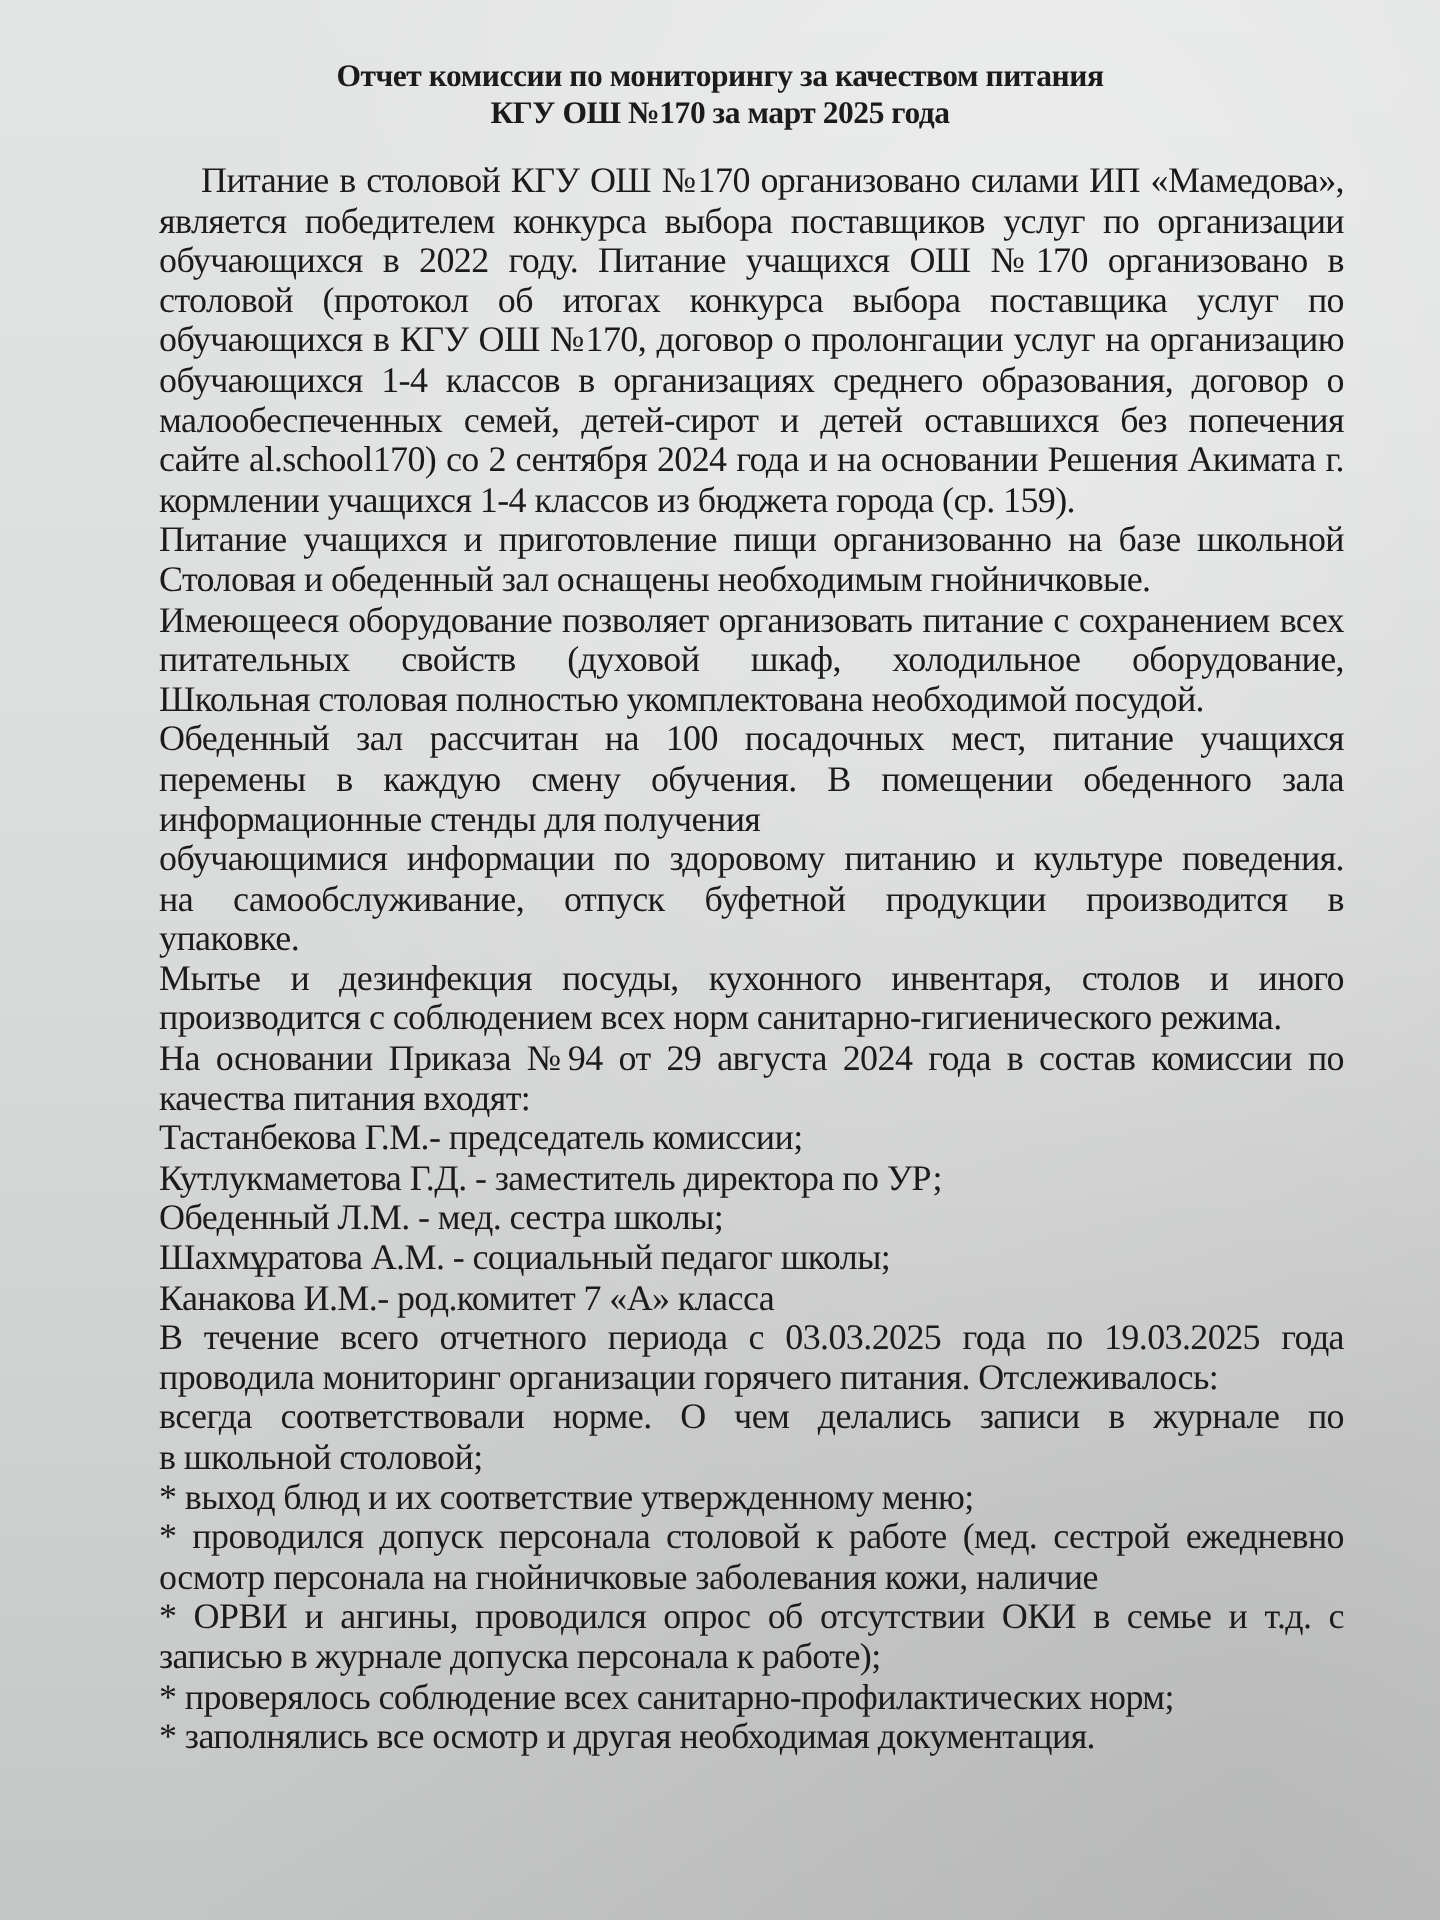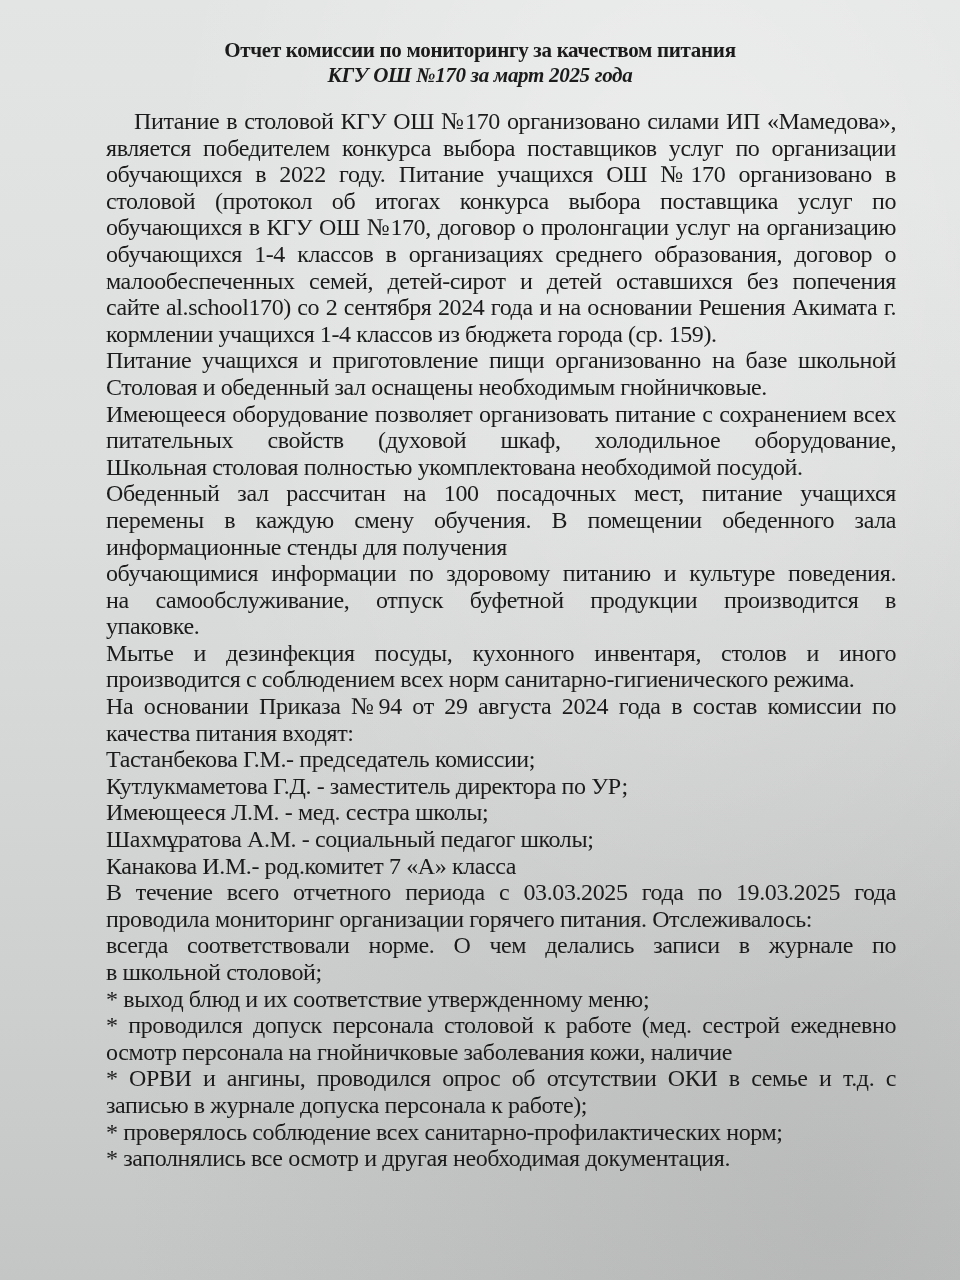--- a/index.html
+++ b/index.html
@@ -37,7 +37,7 @@
       letter-spacing: -0.3px;
     }
     .title-line-1 { top: 37px; }
-    .title-line-2 { top: 62px; font-style: italic; }
+    .title-line-2 { top: 62px; }
 
     .body-text {
       position: absolute;

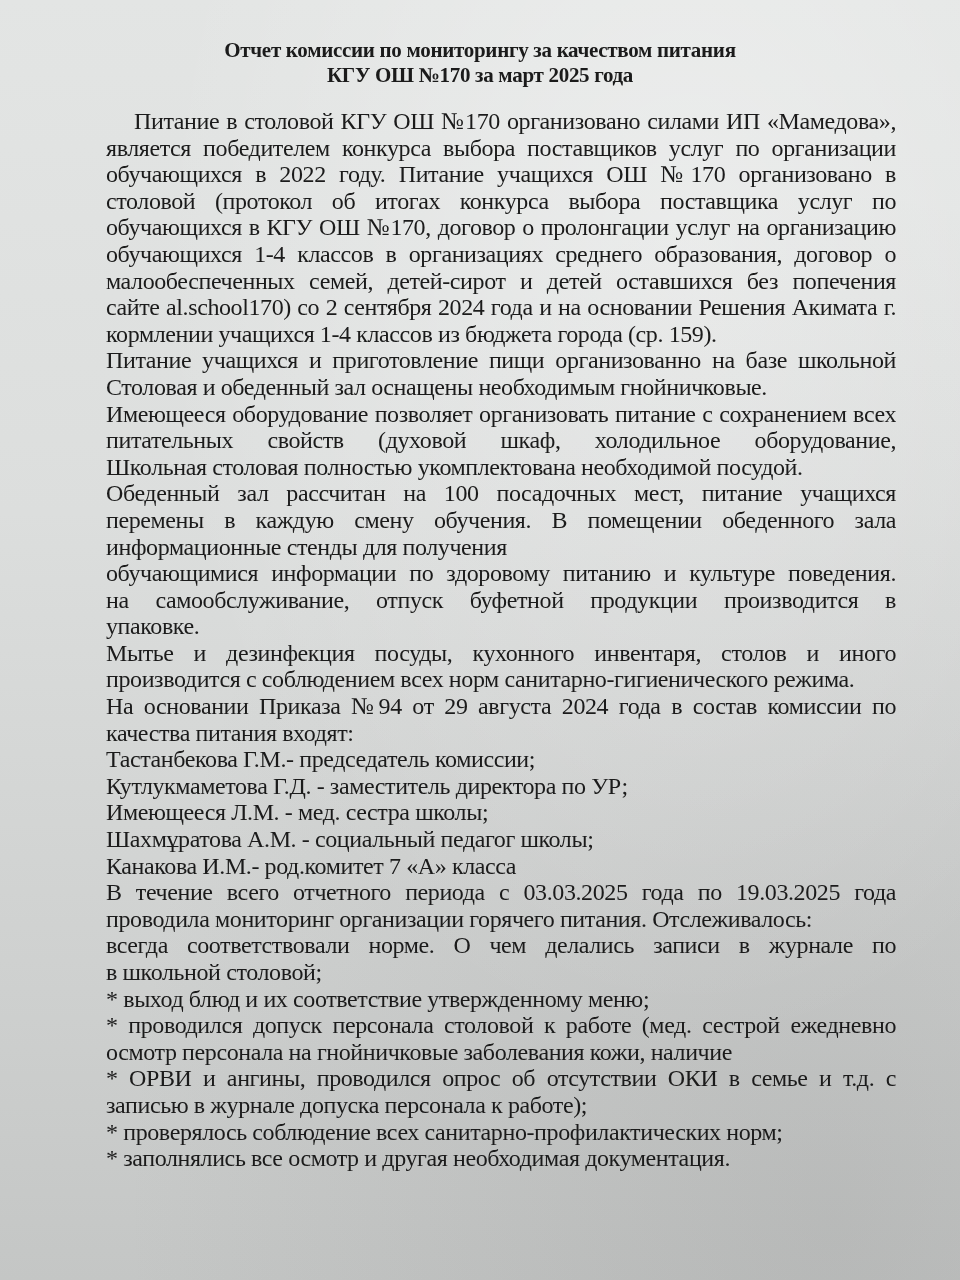--- a/index.html
+++ b/index.html
@@ -95,7 +95,7 @@
       <span class="line">качества питания входят:</span>
       <span class="line">Тастанбекова Г.М.- председатель комиссии;</span>
       <span class="line">Кутлукмаметова Г.Д. - заместитель директора по УР;</span>
-      <span class="line">Имеющееся Л.М. - мед. сестра школы;</span>
+      <span class="line">Обеденный Л.М. - мед. сестра школы;</span>
       <span class="line">Шахмұратова А.М. - социальный педагог школы;</span>
       <span class="line">Канакова И.М.- род.комитет 7 «А» класса</span>
       <span class="line justify">В течение всего отчетного периода с 03.03.2025 года по 19.03.2025 года комиссия</span>

